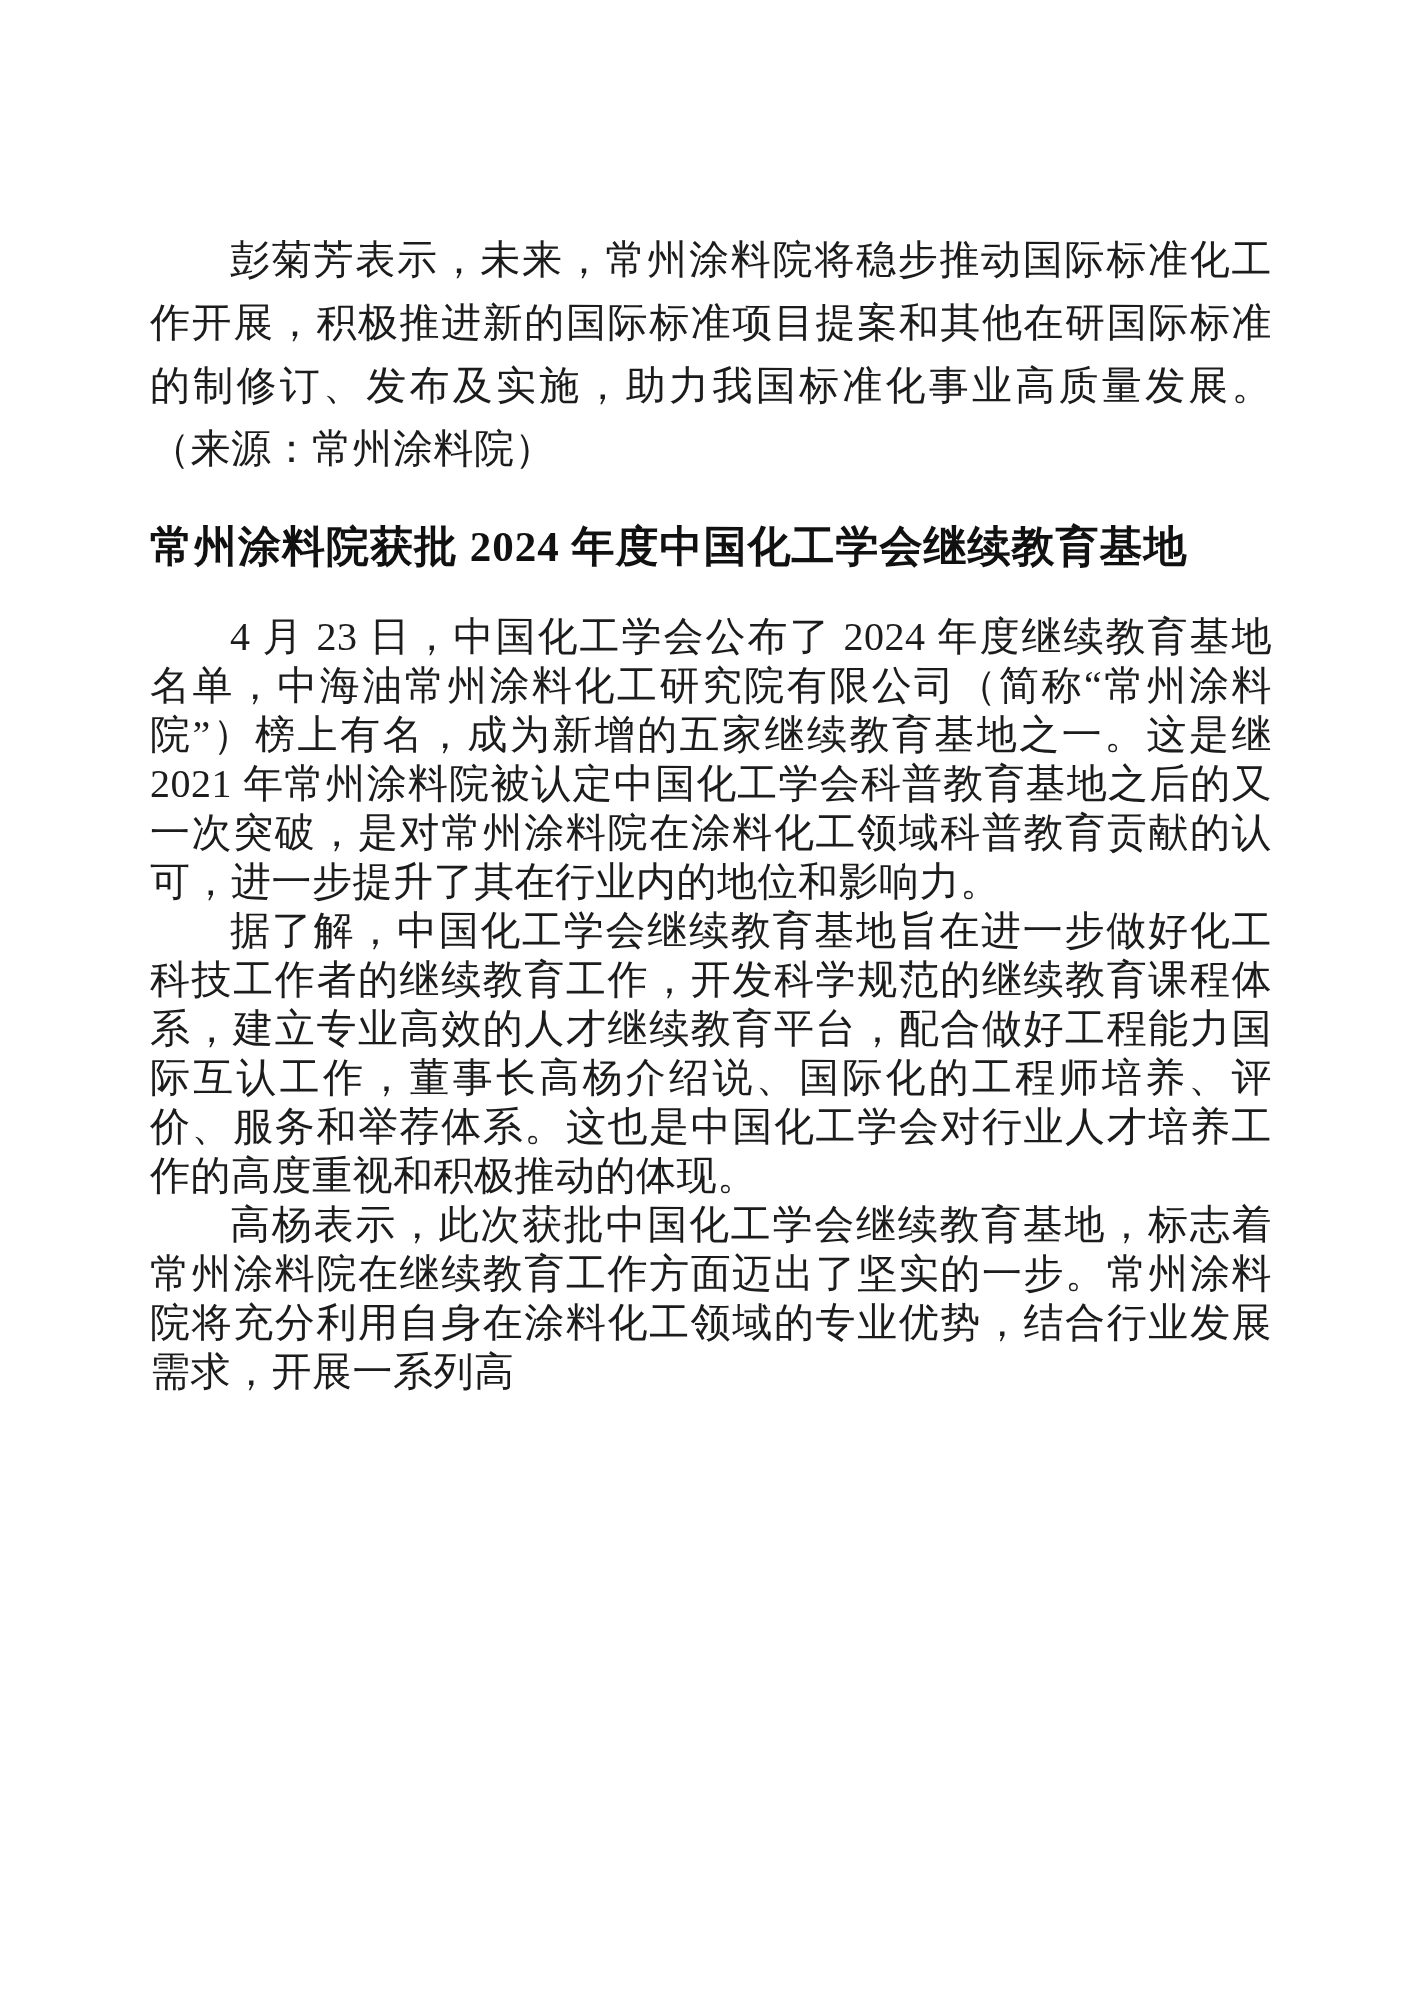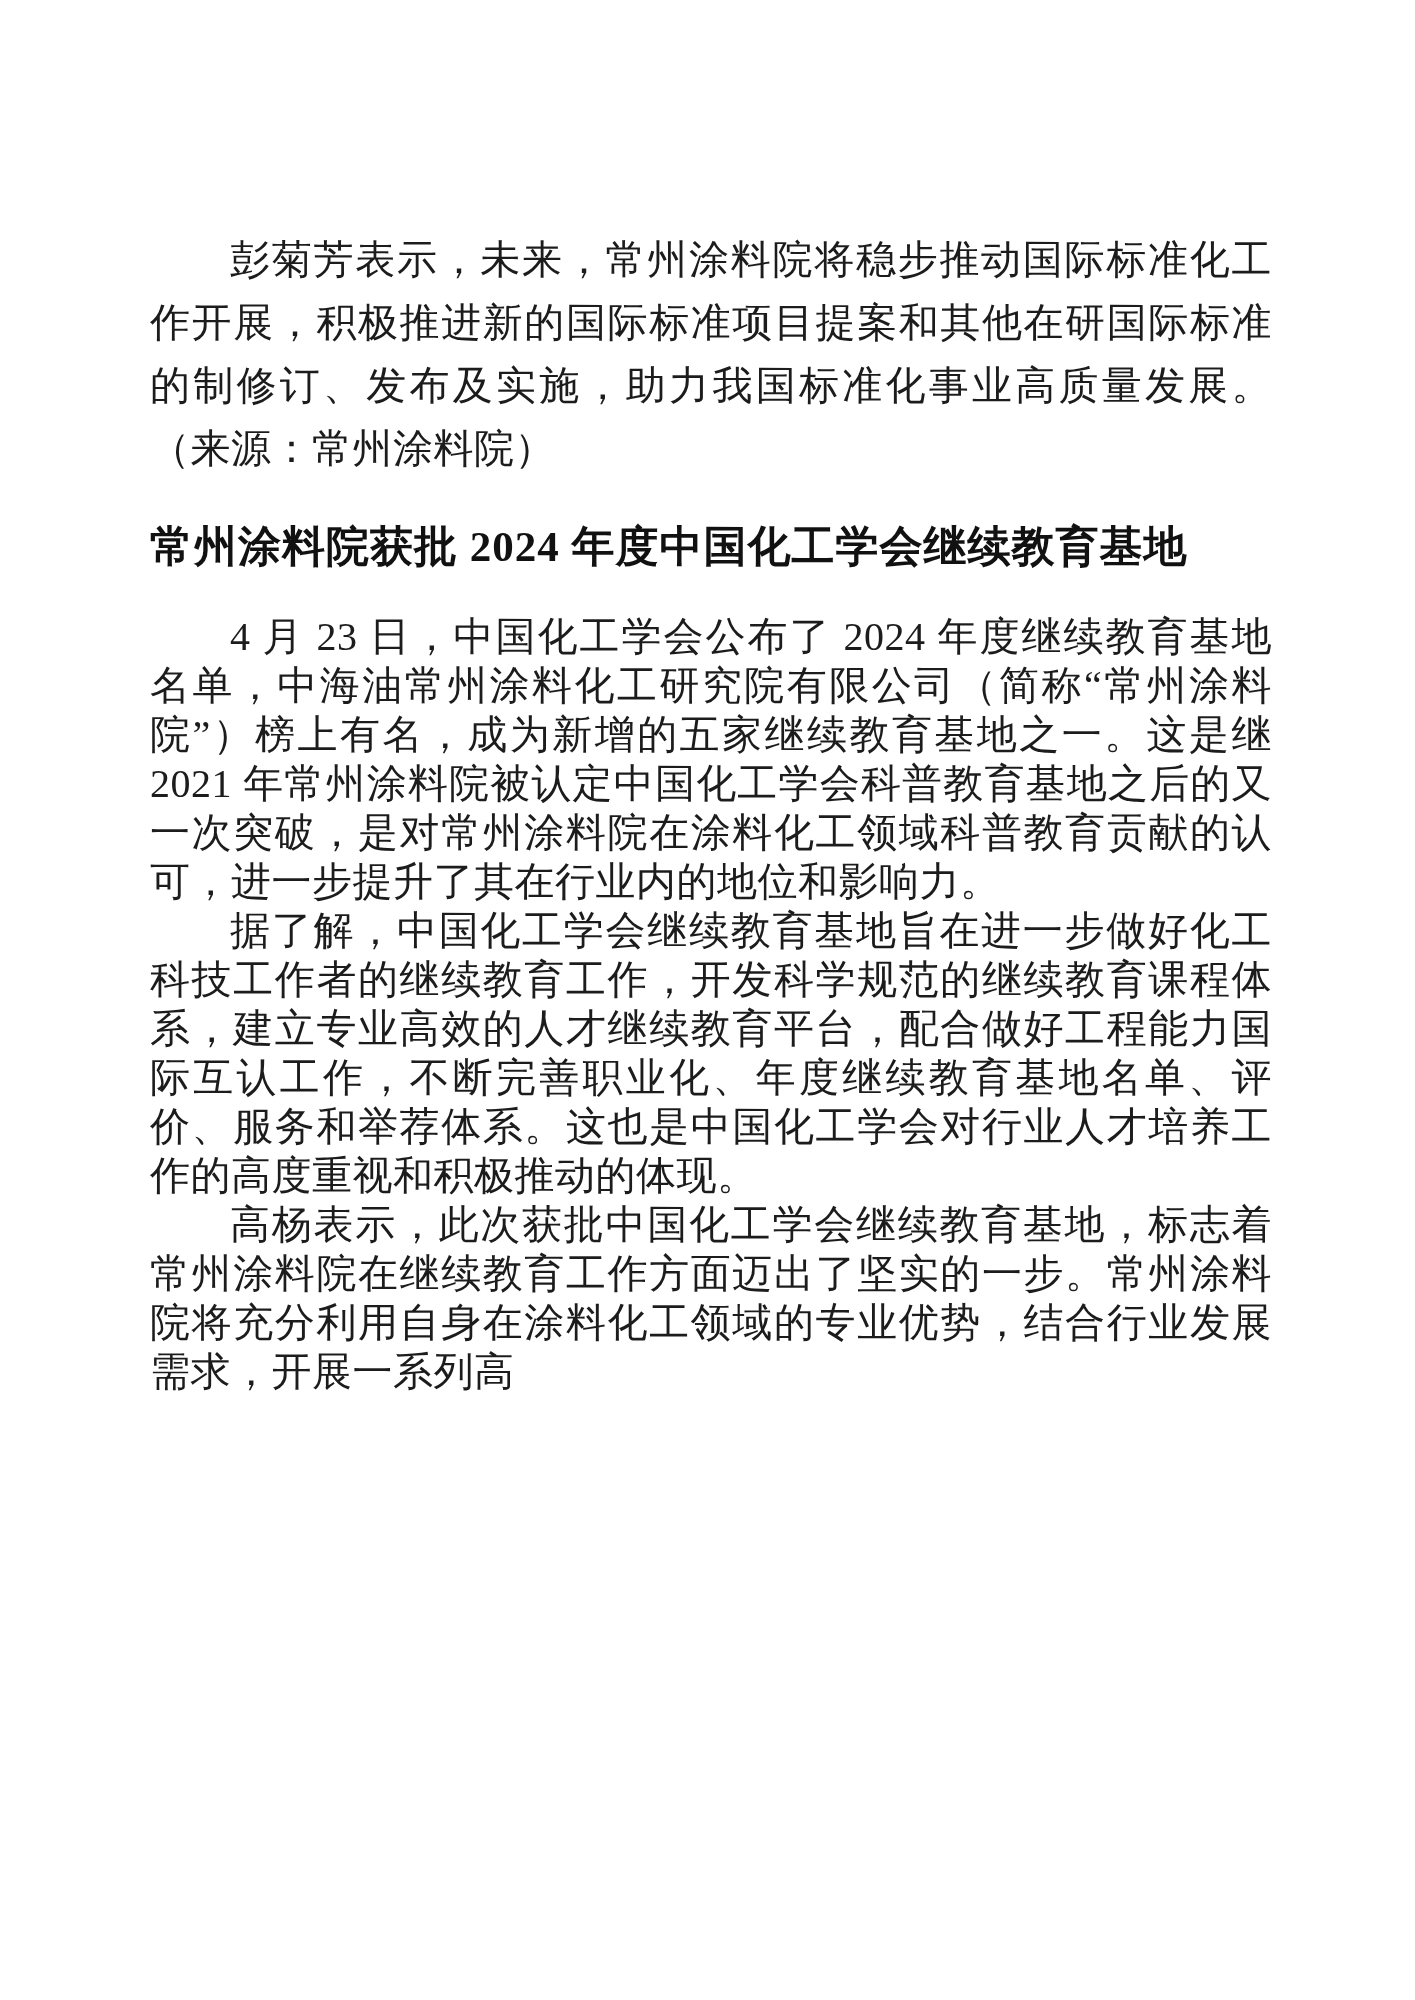--- a/index.html
+++ b/index.html
@@ -66,7 +66,7 @@
 
     <p class="body-text">4 月 23 日，中国化工学会公布了 2024 年度继续教育基地名单，中海油常州涂料化工研究院有限公司（简称“常州涂料院”）榜上有名，成为新增的五家继续教育基地之一。这是继 2021 年常州涂料院被认定中国化工学会科普教育基地之后的又一次突破，是对常州涂料院在涂料化工领域科普教育贡献的认可，进一步提升了其在行业内的地位和影响力。</p>
 
-    <p class="body-text">据了解，中国化工学会继续教育基地旨在进一步做好化工科技工作者的继续教育工作，开发科学规范的继续教育课程体系，建立专业高效的人才继续教育平台，配合做好工程能力国际互认工作，不断完善职业化、年度继续教育基地名单、评价、服务和举荐体系。这也是中国化工学会对行业人才培养工作的高度重视和积极推动的体现。</p>
+    <p class="body-text">据了解，中国化工学会继续教育基地旨在进一步做好化工科技工作者的继续教育工作，开发科学规范的继续教育课程体系，建立专业高效的人才继续教育平台，配合做好工程能力国际互认工作，董事长高杨介绍说、国际化的工程师培养、评价、服务和举荐体系。这也是中国化工学会对行业人才培养工作的高度重视和积极推动的体现。</p>
 
 
     <p class="body-text">高杨表示，此次获批中国化工学会继续教育基地，标志着常州涂料院在继续教育工作方面迈出了坚实的一步。常州涂料院将充分利用自身在涂料化工领域的专业优势，结合行业发展需求，开展一系列高</p>

